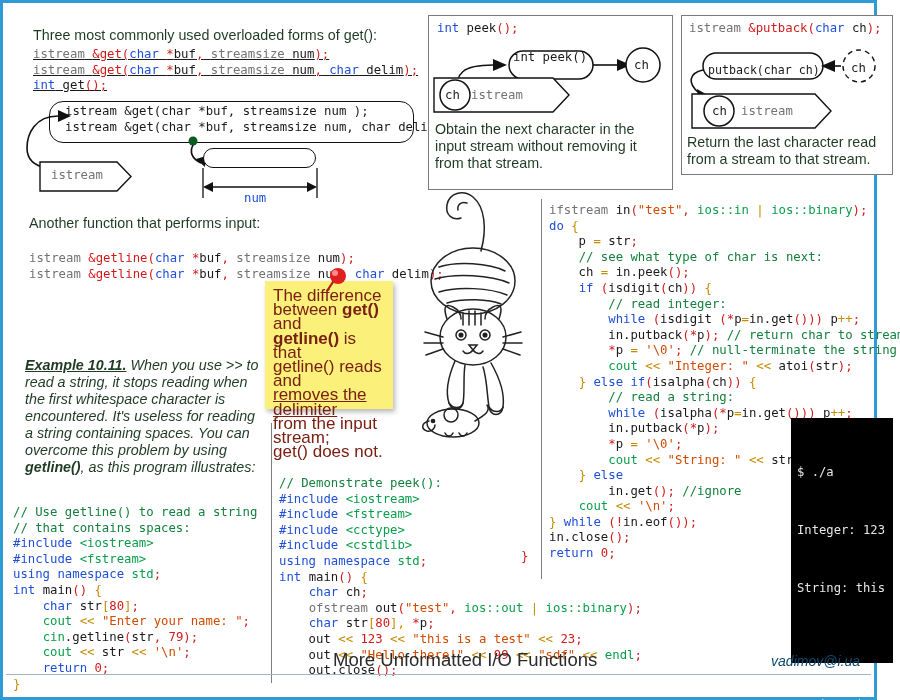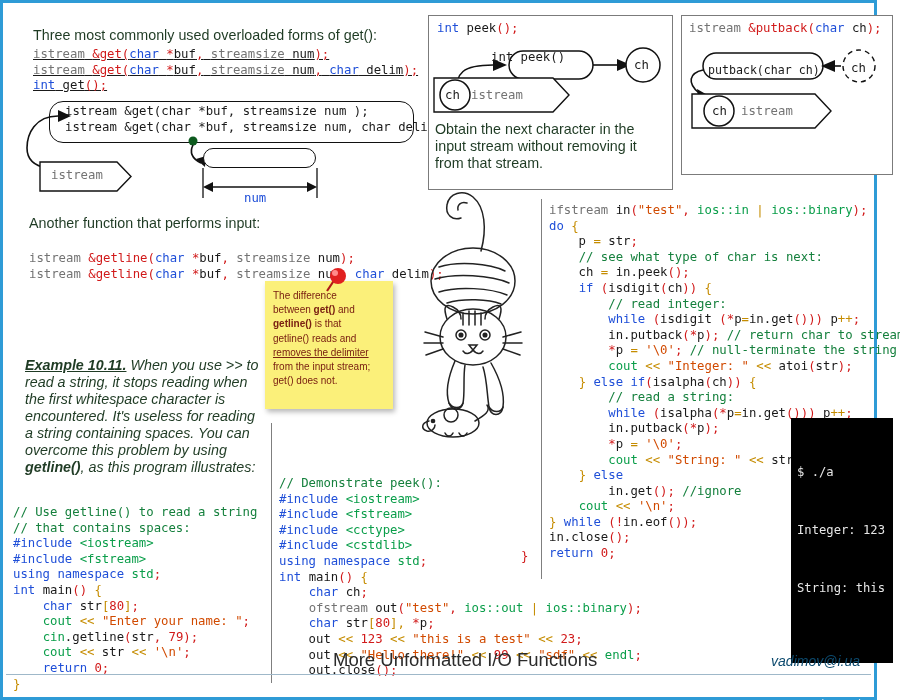--- a/index.html
+++ b/index.html
@@ -91,7 +91,7 @@
     <polygon points="196,26 182,20 182,32" fill="#111"></polygon>
     <circle cx="208" cy="26" r="17" fill="#fff" stroke="#111" stroke-width="1.5"></circle>
   </svg>
-  <div class="abs code" style="left:488px;top:47px;">int peek()</div>
+  <div class="abs code" style="left:510px;top:47px;">int peek()</div>
   <div class="abs code" style="left:631px;top:55px;">ch</div>
 
   <svg class="abs" style="left:430px;top:74px;" width="140" height="36">

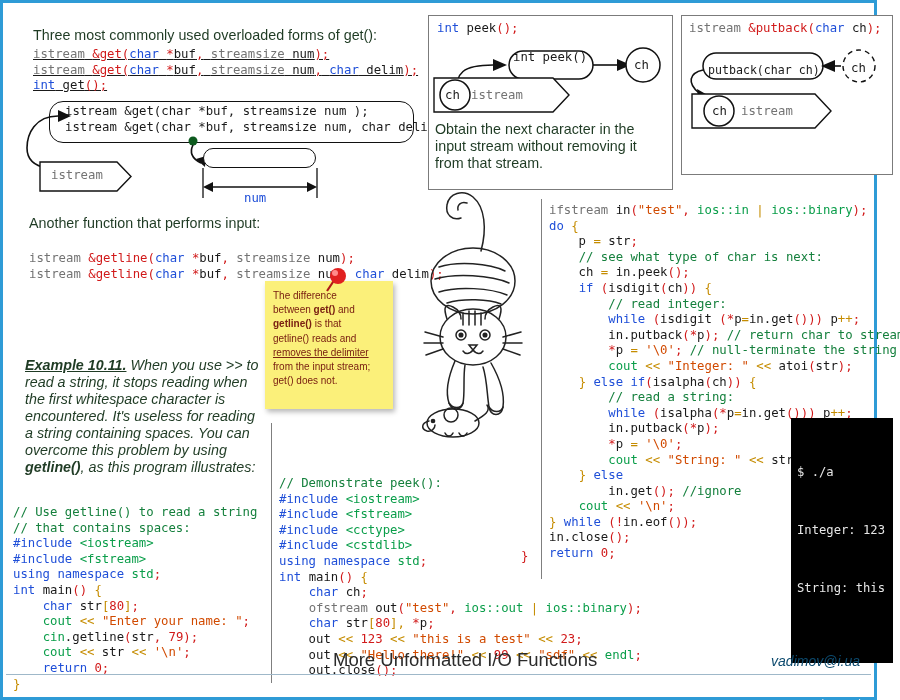--- a/index.html
+++ b/index.html
@@ -129,6 +129,7 @@
   <div class="abs code" style="left:709px;top:101px;">ch</div>
   <div class="abs code" style="left:738px;top:101px;"><span class="ty">istream</span></div>
 
+  <div class="abs prose" style="left:684px;top:131px;width:202px;">Return the last character read from a stream to that stream.</div>
 
   <div class="abs prose" style="left:26px;top:212px;width:330px;">Another function that performs input:</div>
   <div class="abs code" style="left:26px;top:248px;"><span class="ty">istream</span> <span class="fn">&amp;getline(</span><span class="kw">char</span> <span class="fn">*</span>buf<span class="fn">,</span> <span class="ty">streamsize</span> num<span class="fn">);</span>

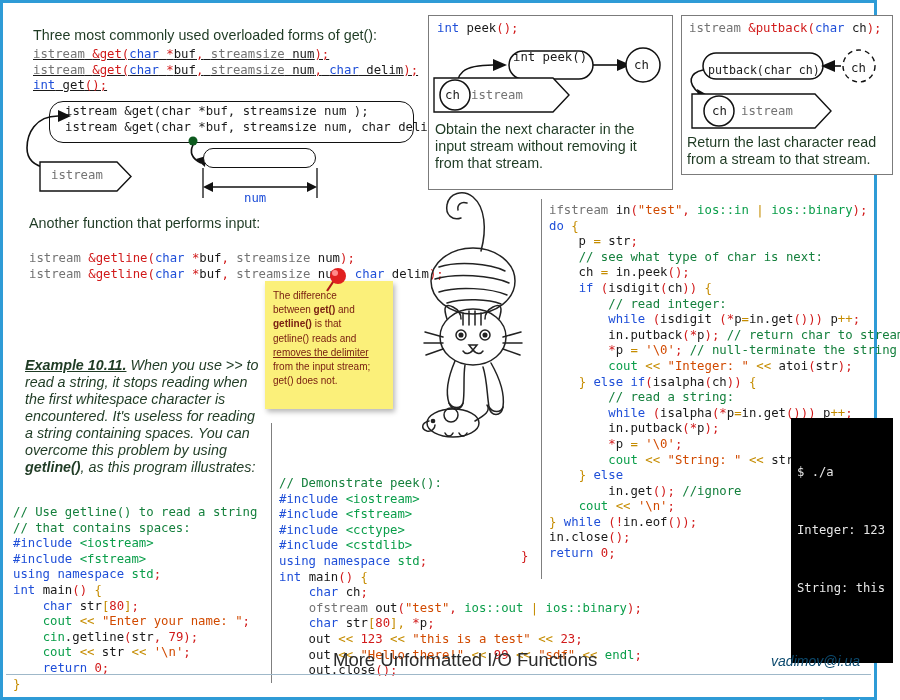--- a/index.html
+++ b/index.html
@@ -26,7 +26,7 @@
   svg{display:block;overflow:visible;}
   .title{font-size:18.5px;color:#2b2b2b;font-family:"Liberation Sans",sans-serif;}
   .email{font-size:14px;font-style:italic;color:#0c4a6e;}
-  .note{background:#fbf07a;color:#7a2012;font-size:10px;line-height:14.2px;
+  .note{background:#fbf07a;color:#7a2012;font-size:17px;line-height:14.2px;
         font-family:"Liberation Sans",sans-serif;box-shadow:2px 3px 5px rgba(0,0,0,.28);}
   .note b{font-weight:bold;}
   .note u{text-decoration:underline;}

